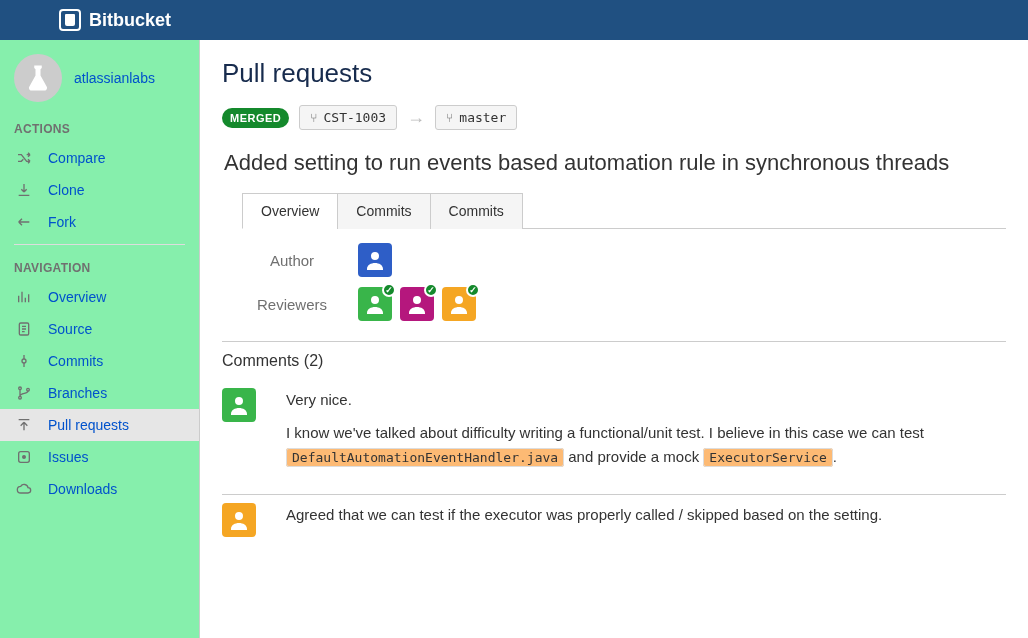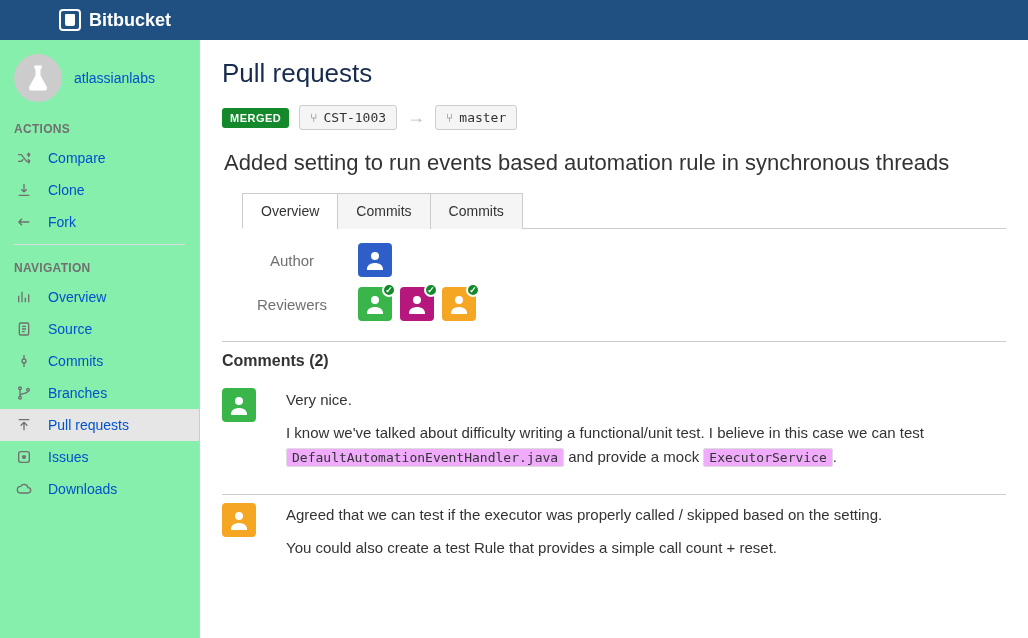--- a/index.html
+++ b/index.html
@@ -21,7 +21,7 @@
   .main { flex:1; padding: 18px 22px 30px 22px; }
   h1.page-title { font-size:26px; font-weight:400; color:#172b4d; margin-bottom:16px;}
   .pr-meta { display:flex; align-items:center; gap:10px; margin-bottom:18px;}
-  .badge-merged { background:#14892c; color:#fff; font-weight:700; font-size:11px; letter-spacing:0.5px; padding:4px 8px; border-radius:3px;}
+  .badge-merged { background:#14892c; color:#fff; font-weight:700; font-size:11px; letter-spacing:0.5px; padding:4px 8px; border-radius:10px;}
   .branch-chip { border:1px solid #ccc; border-radius:3px; padding:4px 10px; display:flex; align-items:center; gap:6px; font-family: ui-monospace,Menlo,monospace; font-size:13px; color:#333; background:#f5f5f5;}
   .branch-chip .brico { color:#707070; font-size:12px;}
   .arrow { color:#bbb; font-size:18px;}

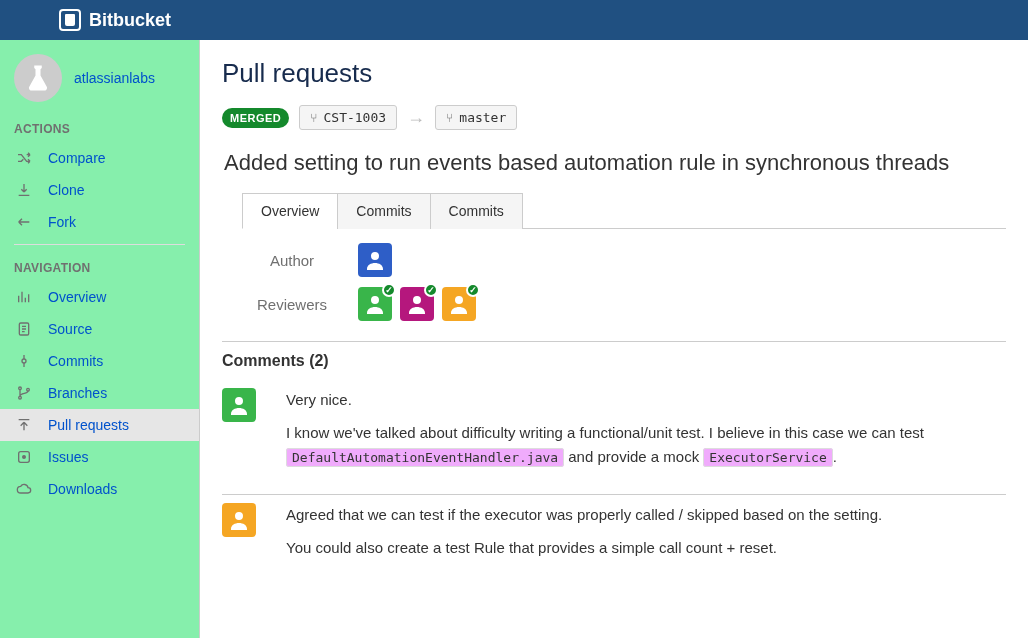--- a/index.html
+++ b/index.html
@@ -36,7 +36,7 @@
   .avatar svg { display:block;}
   .check { position:absolute; top:-4px; right:-4px; width:14px; height:14px; border-radius:50%; background:#14892c; border:2px solid #fff; display:flex; align-items:center; justify-content:center;}
   .check::after{content:"✓"; color:#fff; font-size:9px; font-weight:700;}
-  .comments-header { font-size:16px; font-weight:700; border-top:1px solid #ccc; padding-top:10px; margin-bottom:10px;}
+  .comments-header { font-size:16px; font-weight:400; border-top:1px solid #ccc; padding-top:10px; margin-bottom:10px;}
   .comment { display:flex; gap:26px; padding:8px 0 16px 0; border-bottom:1px solid #ccc;}
   .comment:last-child { border-bottom:none;}
   .comment-body { font-size:15px; line-height:1.55; color:#333;}

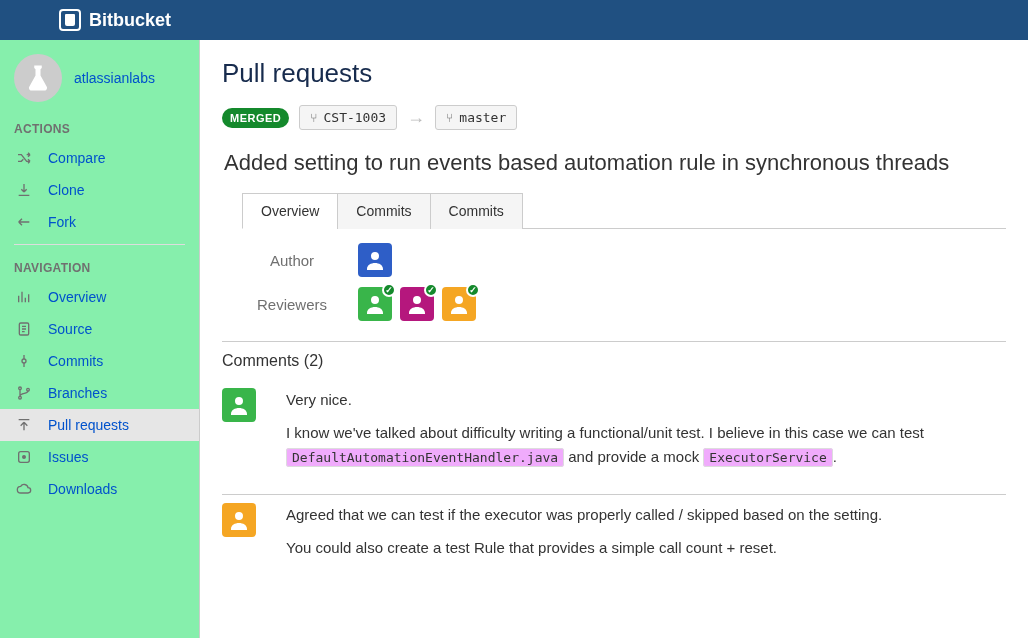--- a/index.html
+++ b/index.html
@@ -41,7 +41,7 @@
   .comment:last-child { border-bottom:none;}
   .comment-body { font-size:15px; line-height:1.55; color:#333;}
   .comment-body p { margin-bottom:10px;}
-  code.inline { font-family: ui-monospace,Menlo,monospace; background:#f0abfc; border:1px solid #ddd; border-radius:3px; padding:1px 5px; font-size:13px;}
+  code.inline { font-family: ui-monospace,Menlo,monospace; background:#fdba74; border:1px solid #ddd; border-radius:3px; padding:1px 5px; font-size:13px;}
 </style>
 </head>
 <body>

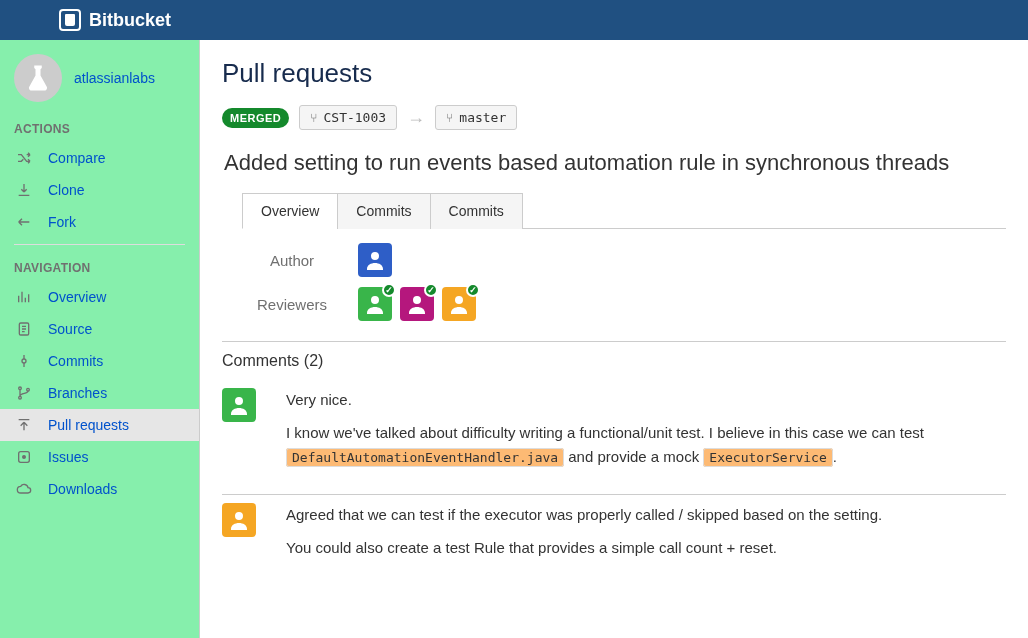--- a/index.html
+++ b/index.html
@@ -242,7 +242,6 @@
       </div>
       <div class="comment-body">
         <p>Agreed that we can test if the executor was properly called / skipped based on the setting.</p>
-        <p>You could also create a test Rule that provides a simple call count + reset.</p>
       </div>
     </div>
 

